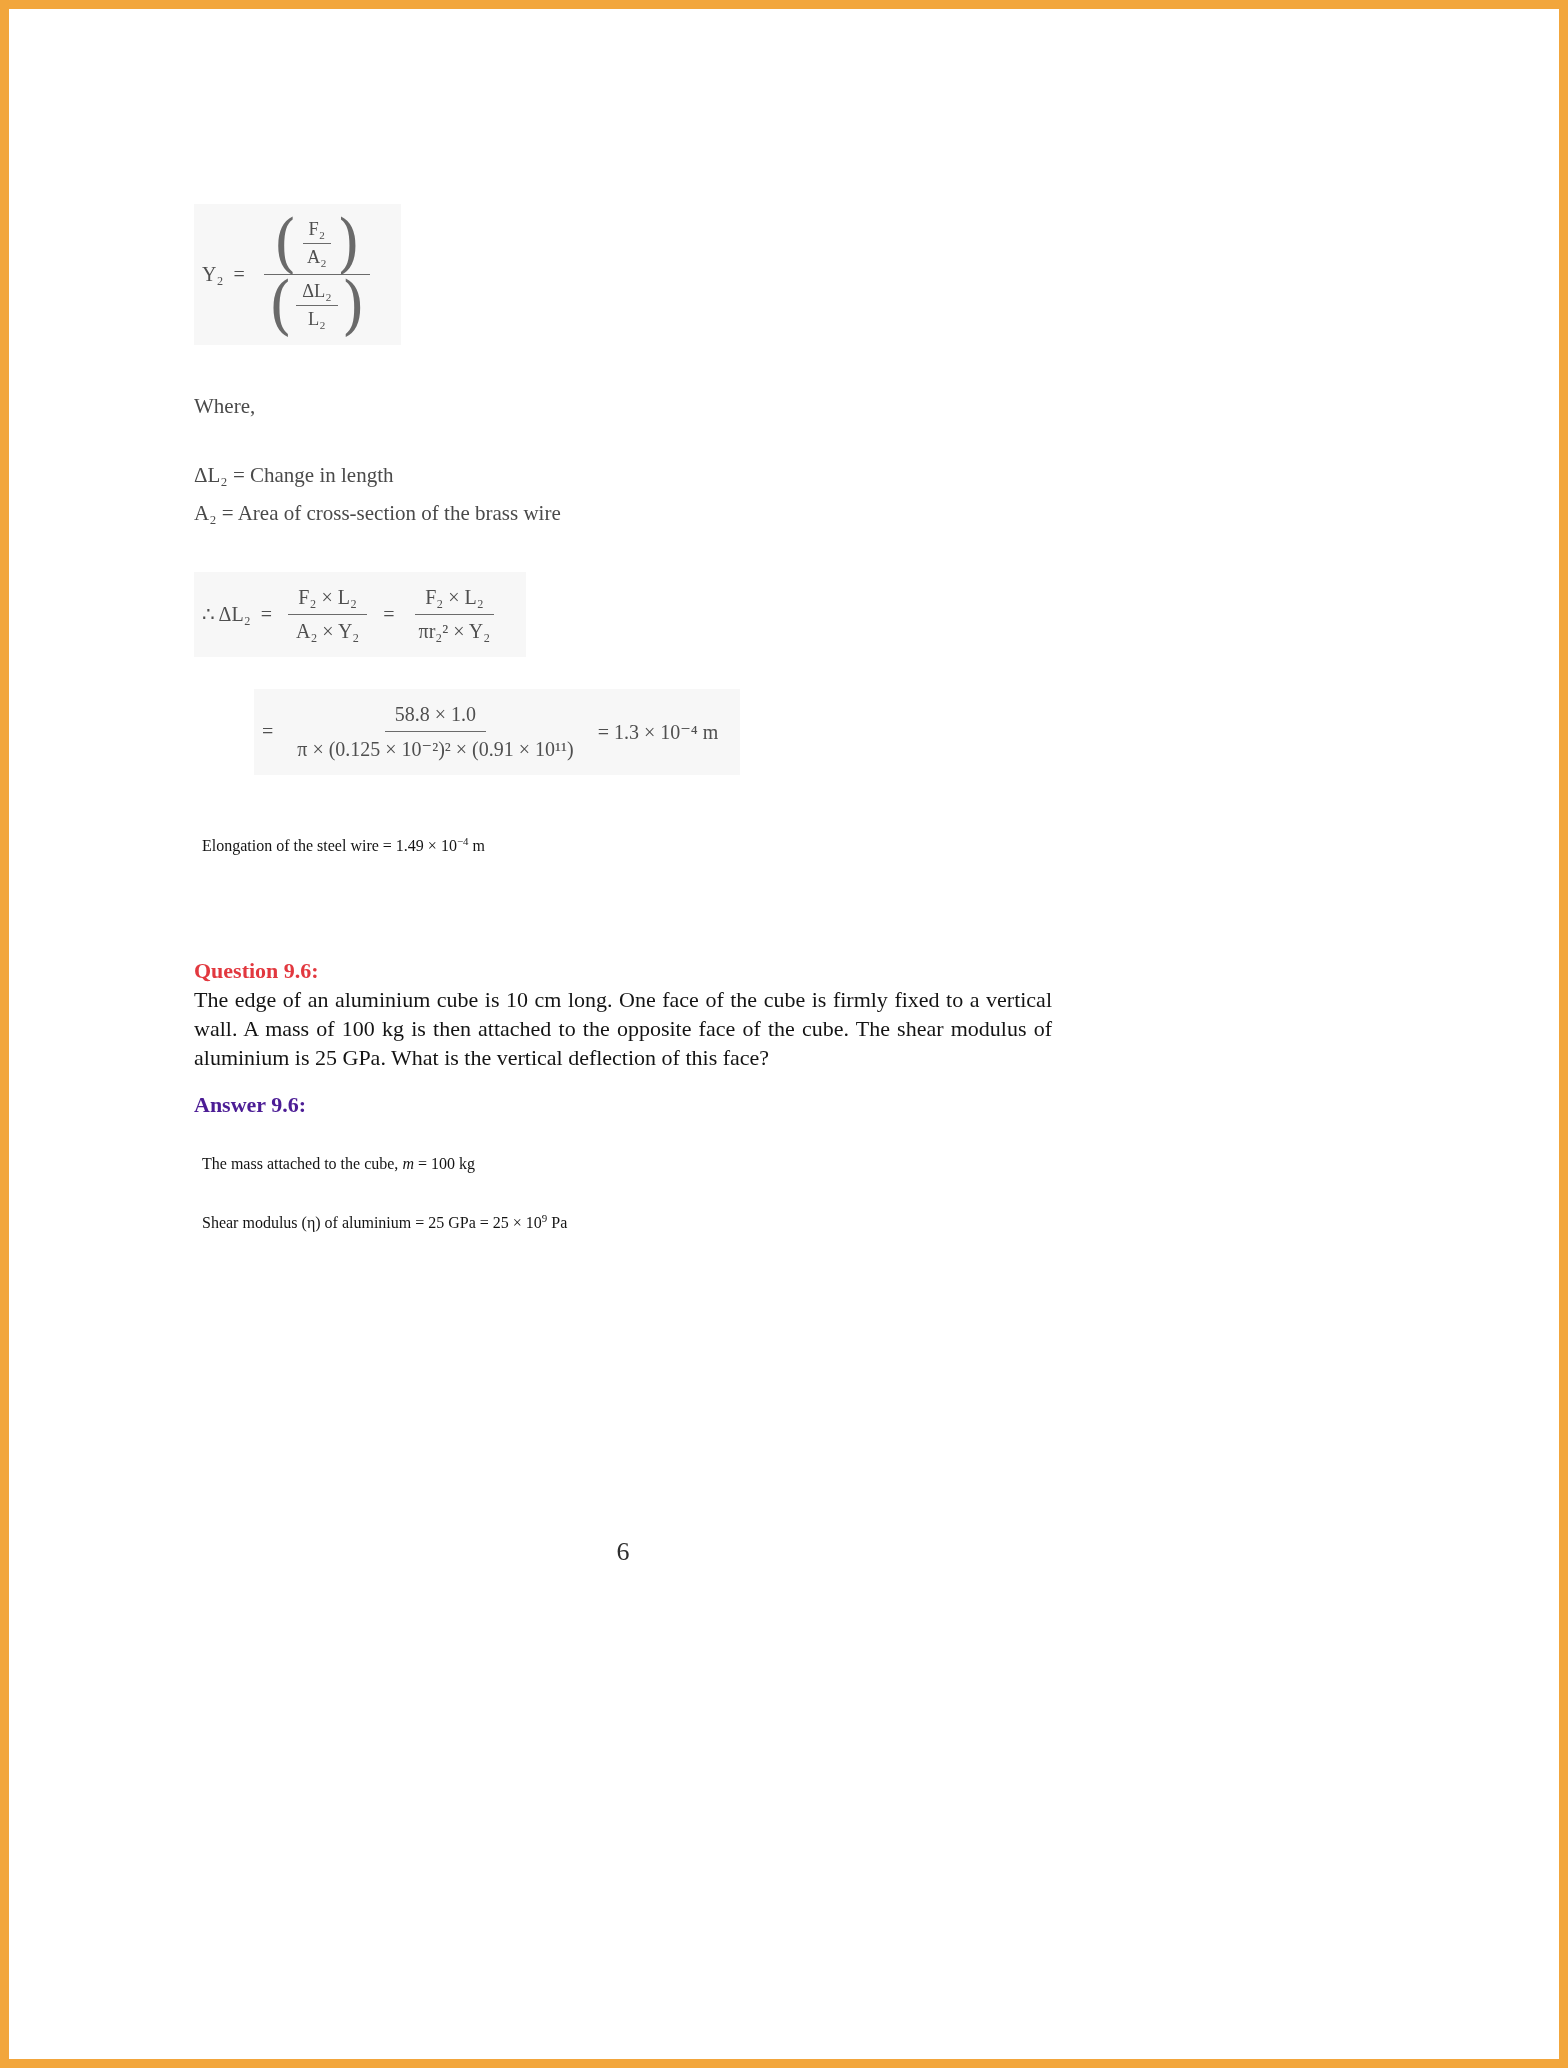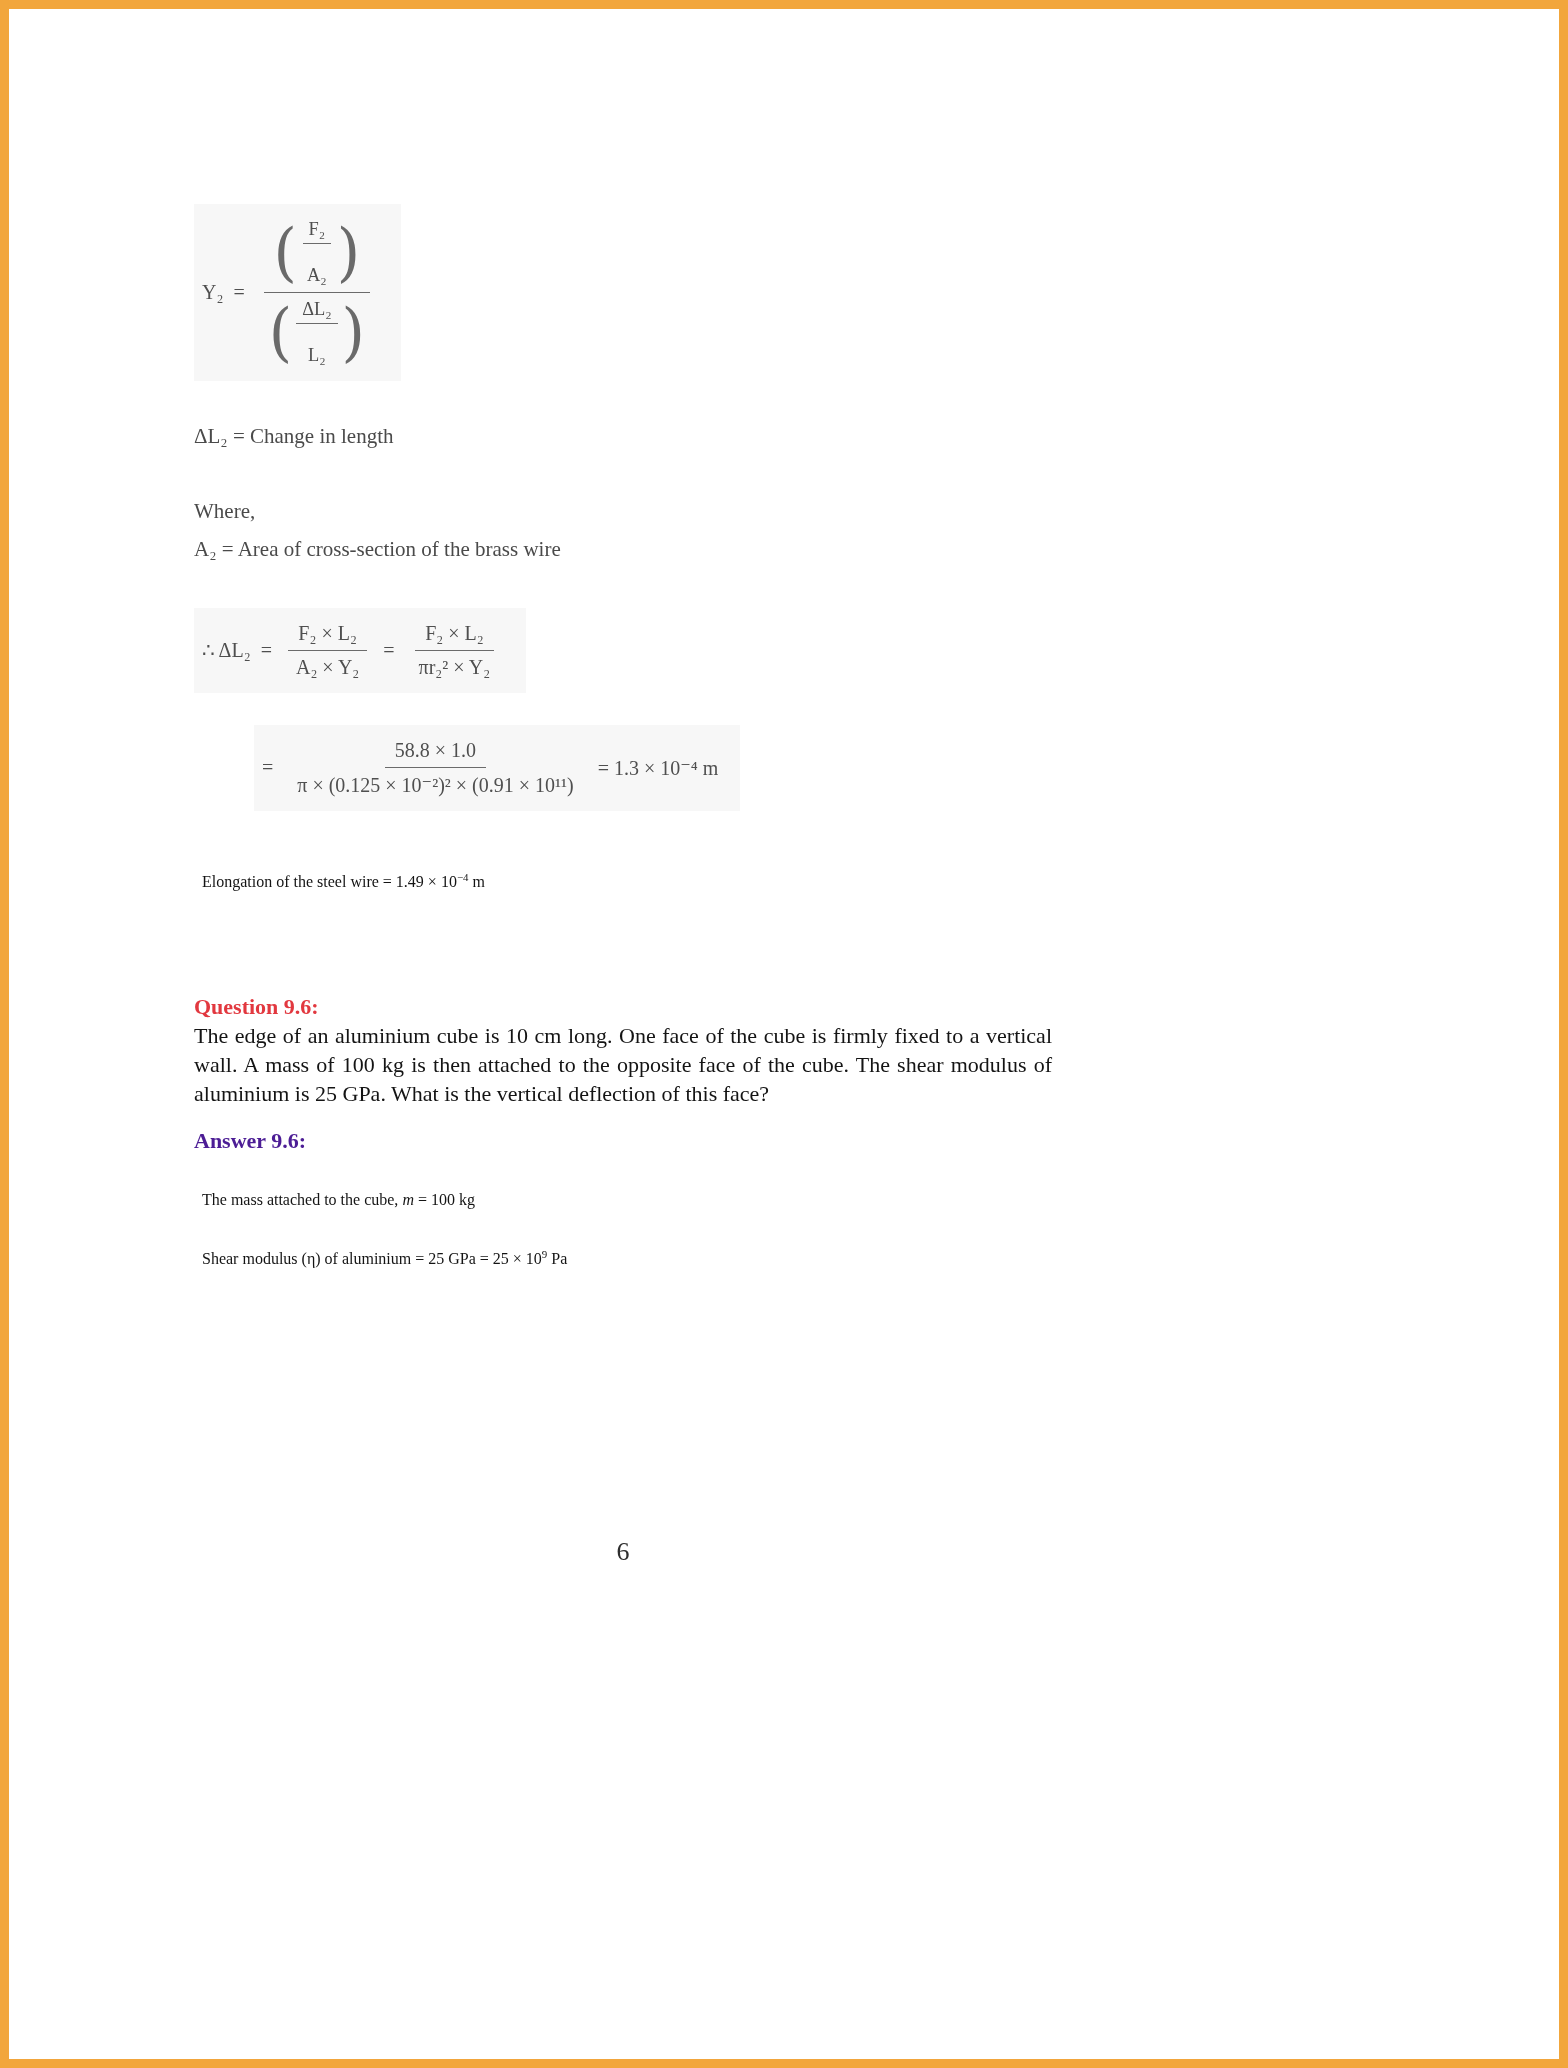--- a/index.html
+++ b/index.html
@@ -30,7 +30,7 @@
   .frac { display:inline-flex; flex-direction:column; align-items:center; margin:0 4px; }
   .frac > .num { display:block; padding:2px 10px 5px; border-bottom:1.5px solid #6b6b6b; text-align:center; }
   .frac > .den { display:block; padding:5px 10px 2px; text-align:center; }
-  .frac.inner { font-size:0.92em;gap:18px; }
+  .frac.inner { font-size:0.92em; }
   .frac.inner > .num { border-bottom:1.2px solid #6b6b6b; padding:1px 6px 3px; }
   .frac.inner > .den { padding:3px 6px 1px; }
   .pgroup { display:inline-flex; align-items:center; }

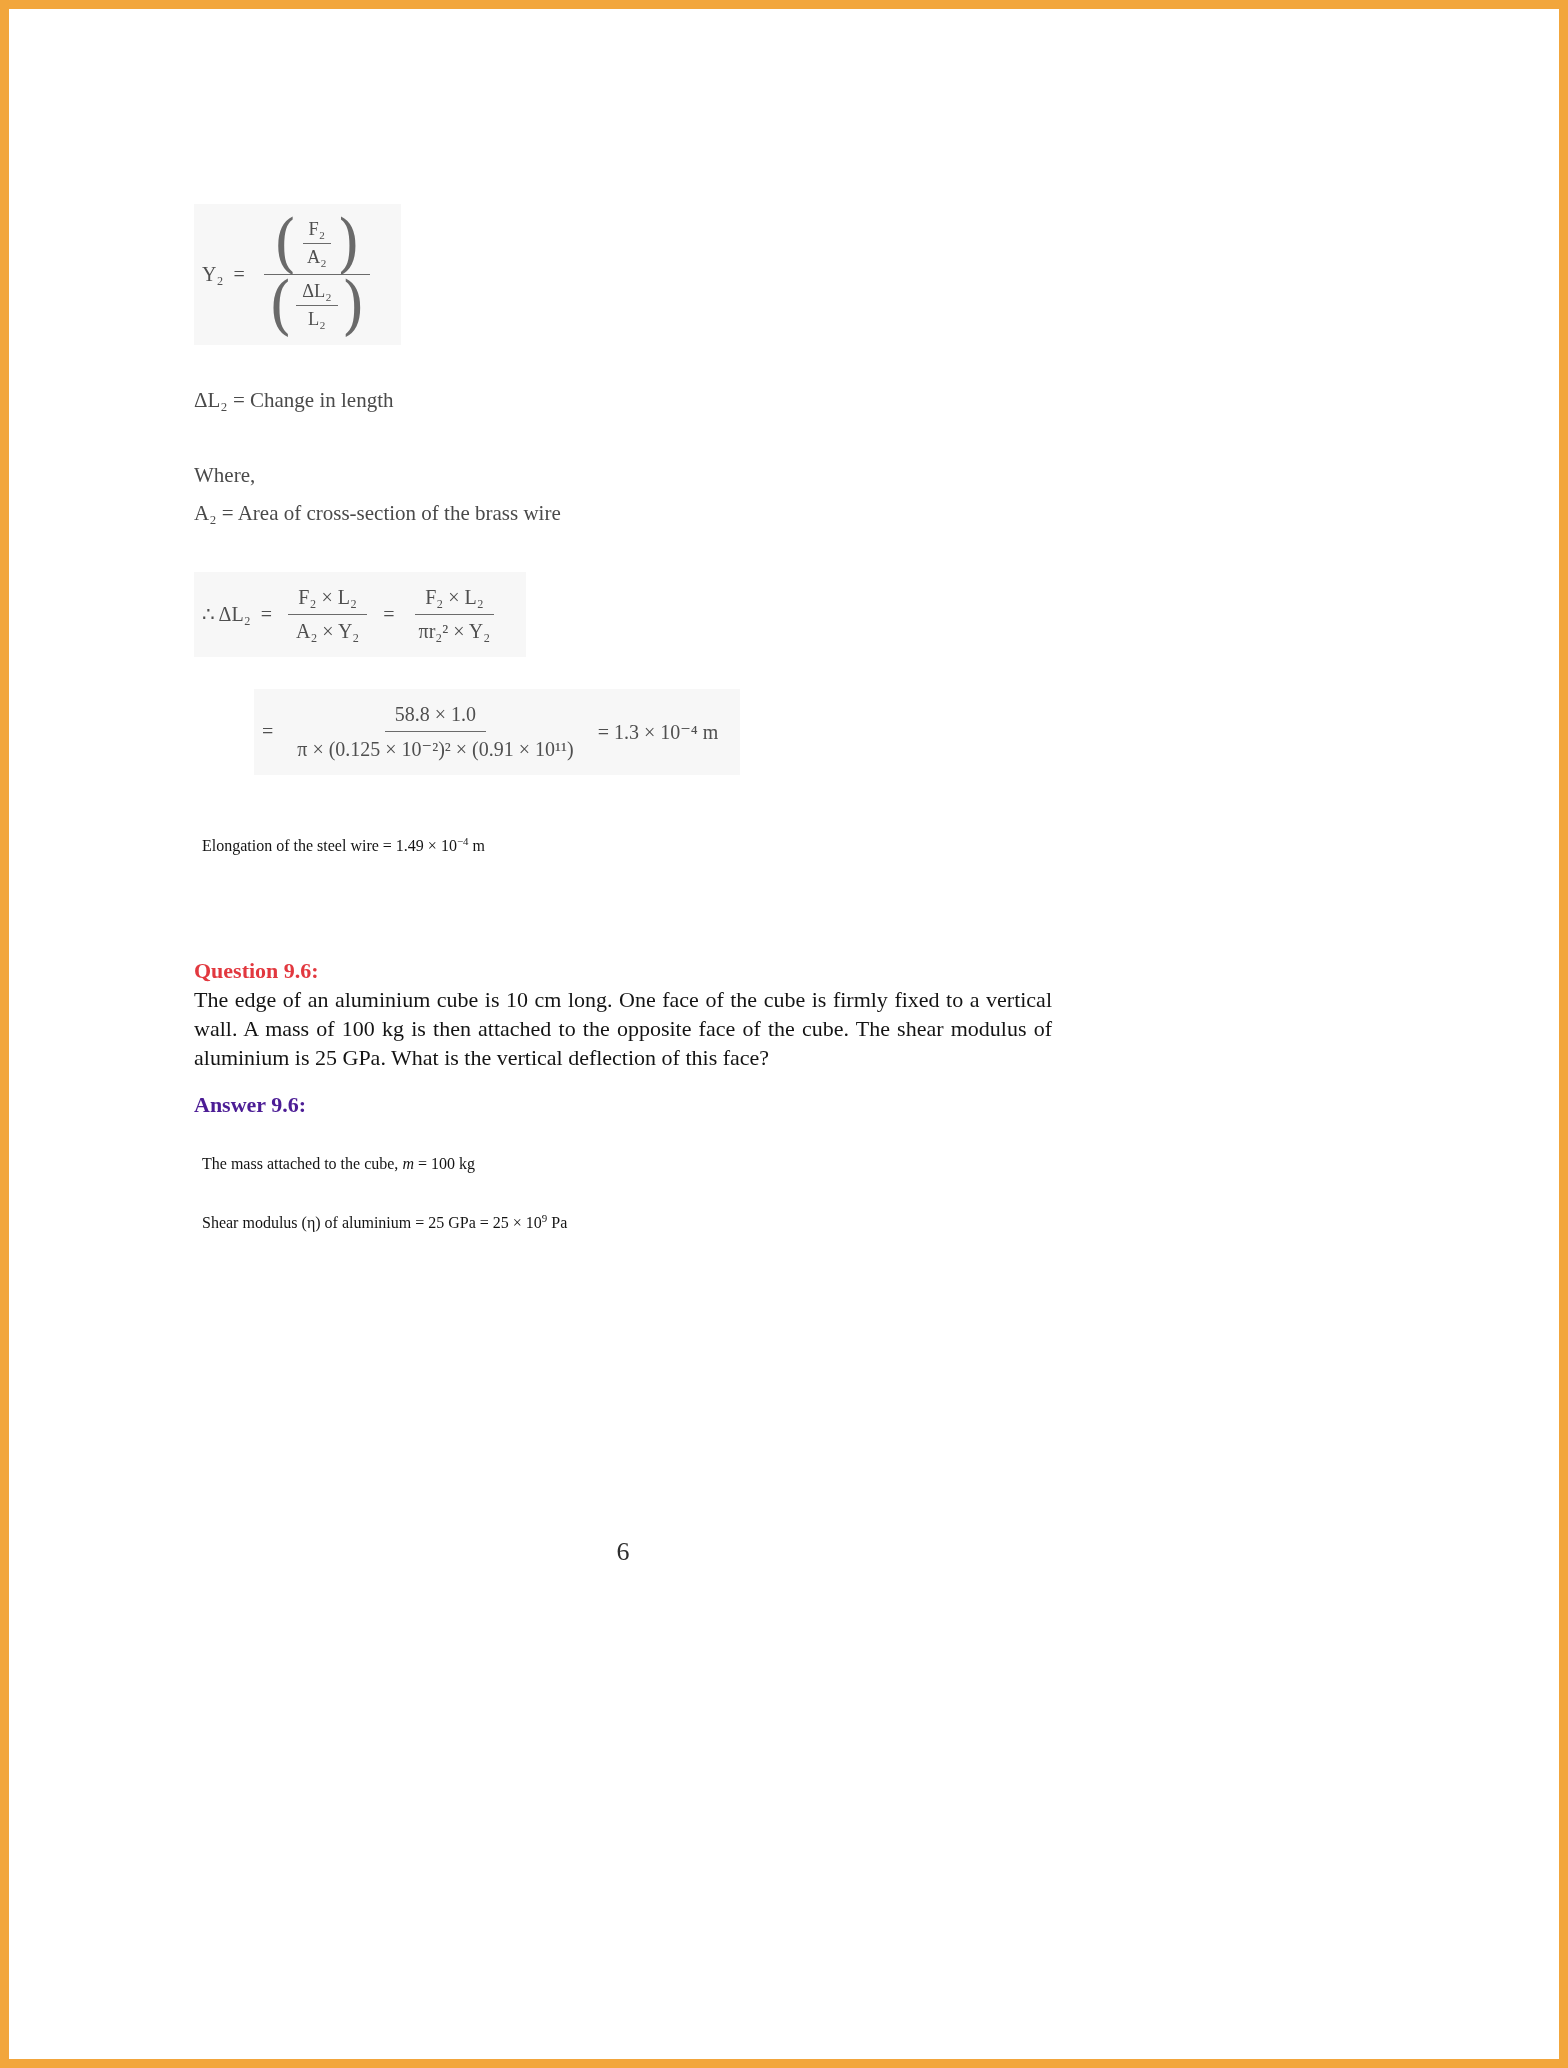--- a/index.html
+++ b/index.html
@@ -120,10 +120,10 @@
     </div>
 
     
-    <p class="gray-line gl-delta">ΔL₂  =  Change in length</p>
+    <p class="gray-line gl-where">Where,</p>
 
     
-    <p class="gray-line gl-where">Where,</p>
+    <p class="gray-line gl-delta">ΔL₂  =  Change in length</p>
     <p class="gray-line gl-area">A₂ = Area of cross-section of the brass wire</p>
 
     

